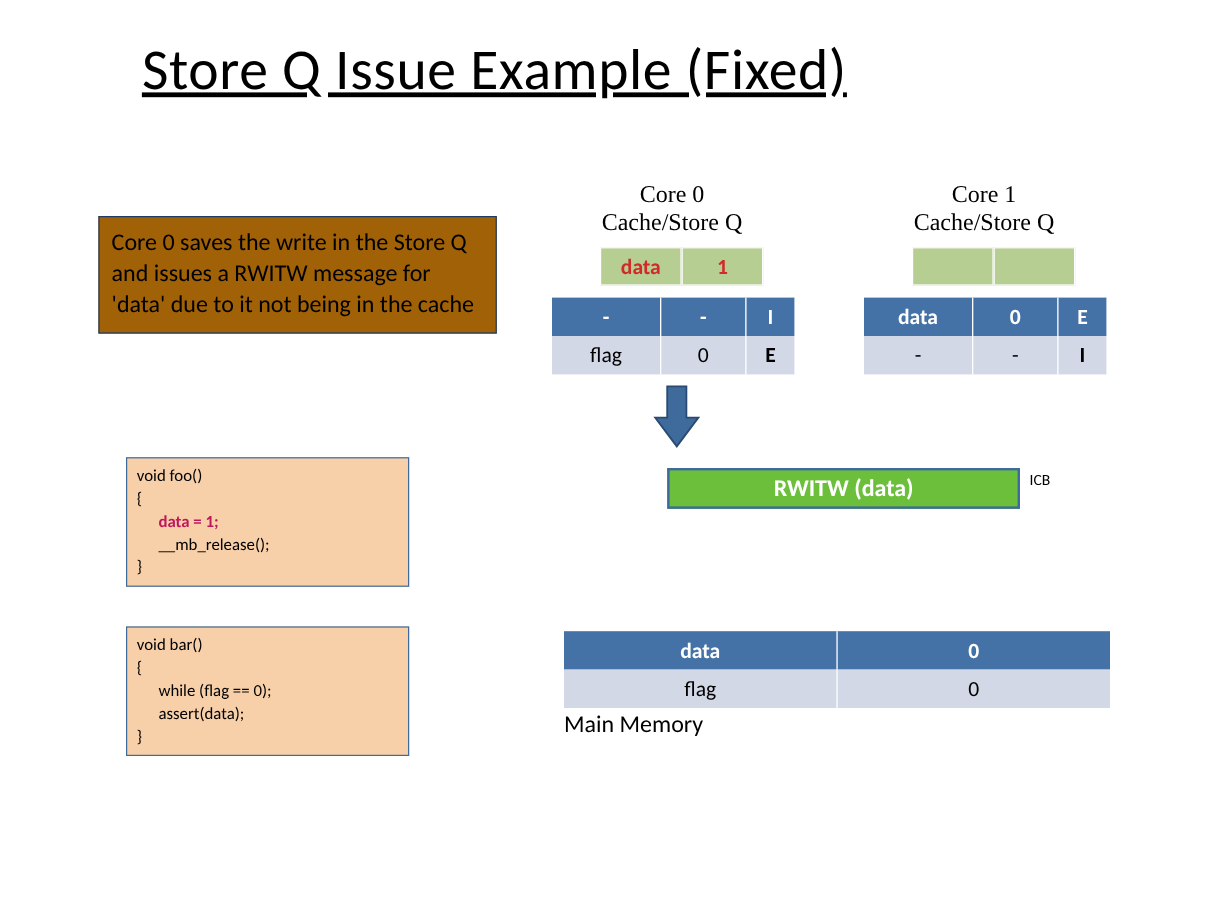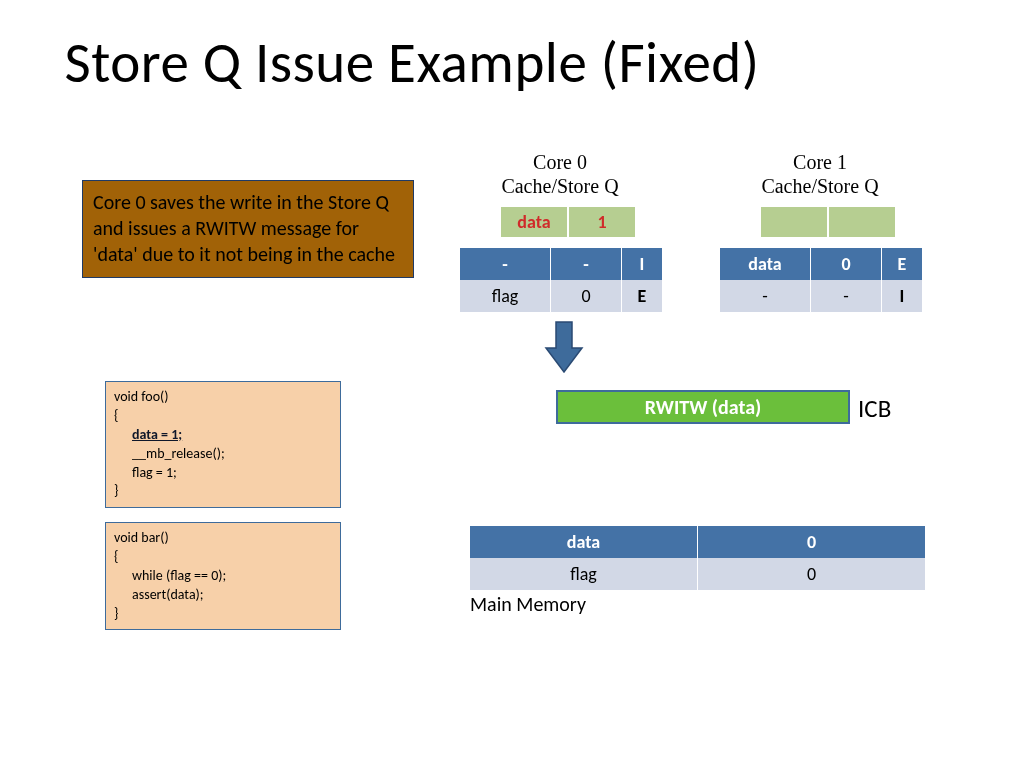--- a/index.html
+++ b/index.html
@@ -19,9 +19,10 @@
     left: 0;
     width: 824px;
     text-align: center;
-    font-size: 57px;
+    font-size: 48px;
     font-weight: 400;
     letter-spacing: 0.5px;
+    text-decoration: underline;
   }
   .explain-box {
     position: absolute;

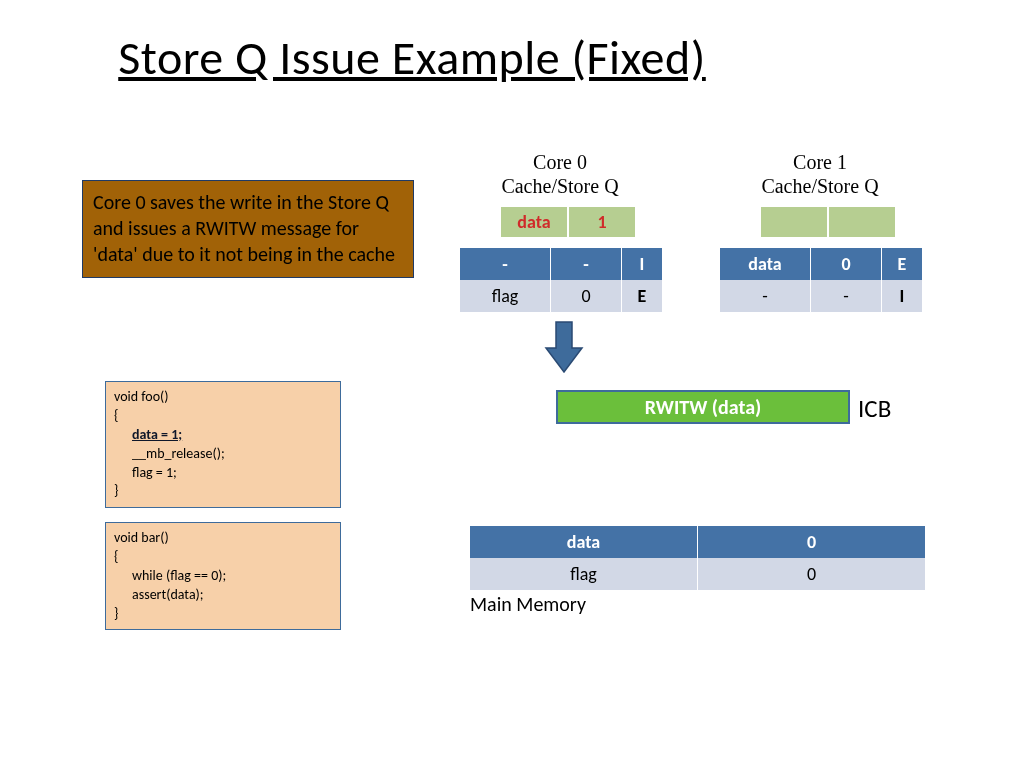--- a/index.html
+++ b/index.html
@@ -95,7 +95,7 @@
   }
   .icb-label {
     position: absolute;
-    font-size: 25px;
+    font-size: 13px;
   }
   .mem-table {
     position: absolute;

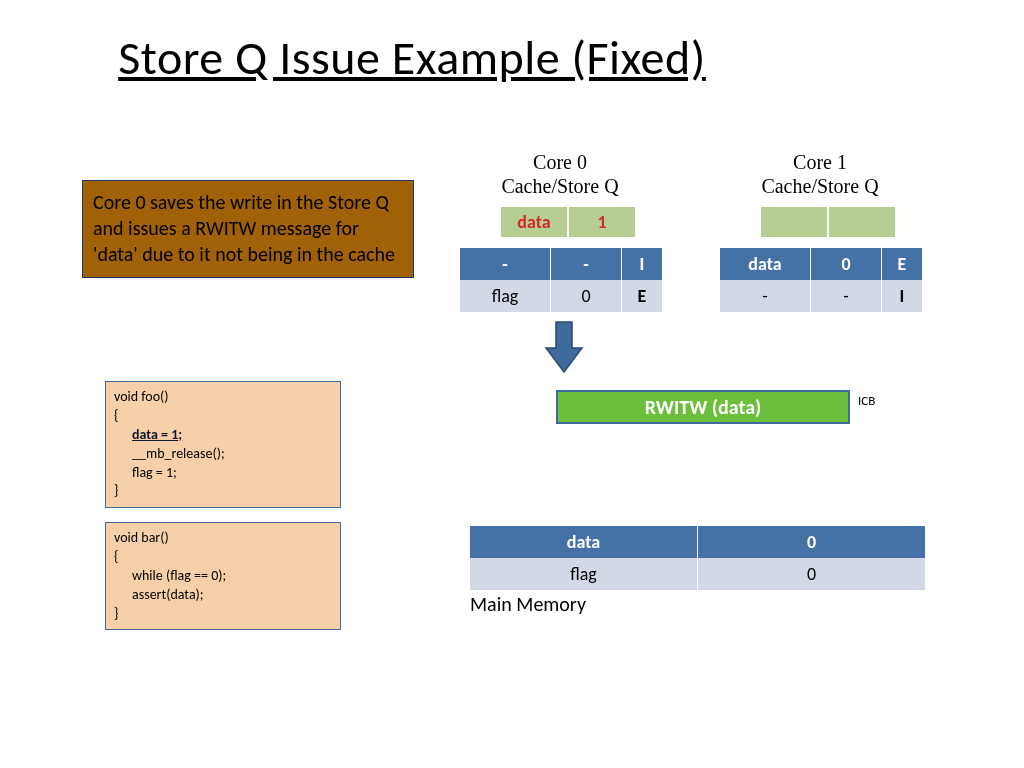--- a/index.html
+++ b/index.html
@@ -132,7 +132,7 @@
     padding: 6px 8px;
   }
   .code-box .indent { padding-left: 18px; display: block; }
-  .code-box .red { color: #0f172a; font-weight: 700; text-decoration: underline; }
+  .code-box .red { color: #be185d; font-weight: 700; }
   .bold { font-weight: 700; }
 </style>
 </head>

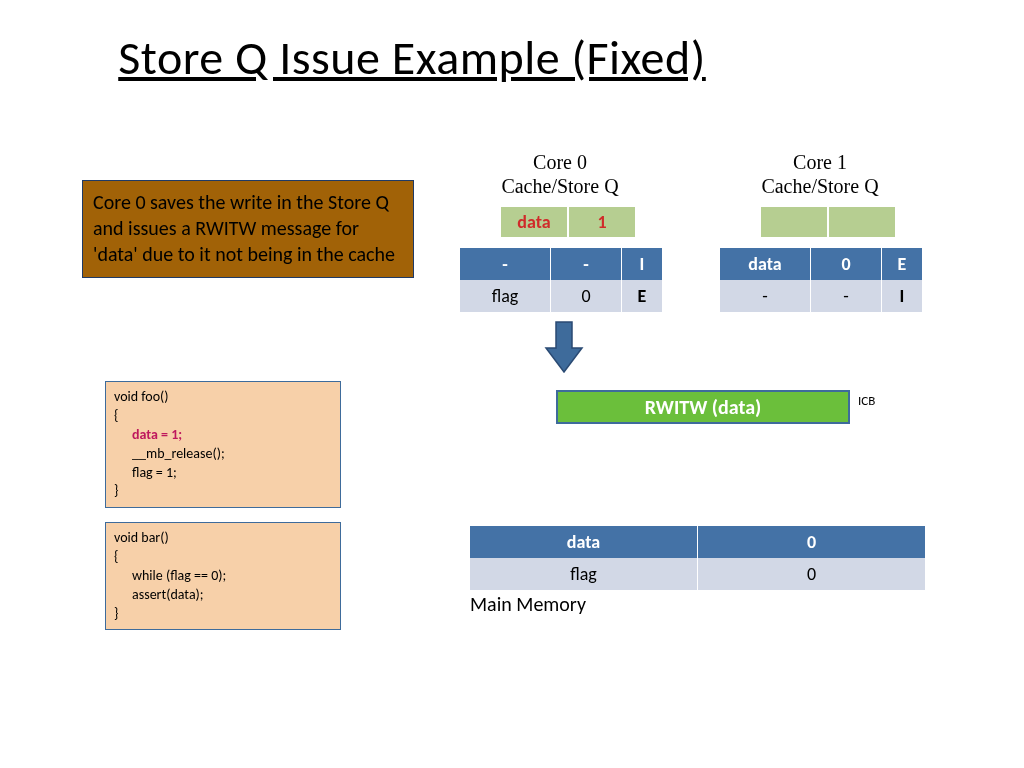--- a/index.html
+++ b/index.html
@@ -214,7 +214,6 @@
   <span>{</span><br>
   <span class="indent red">data = 1;</span>
   <span class="indent">__mb_release();</span>
-  <span class="indent">flag = 1;</span>
   <span>}</span>
 </div>
 

